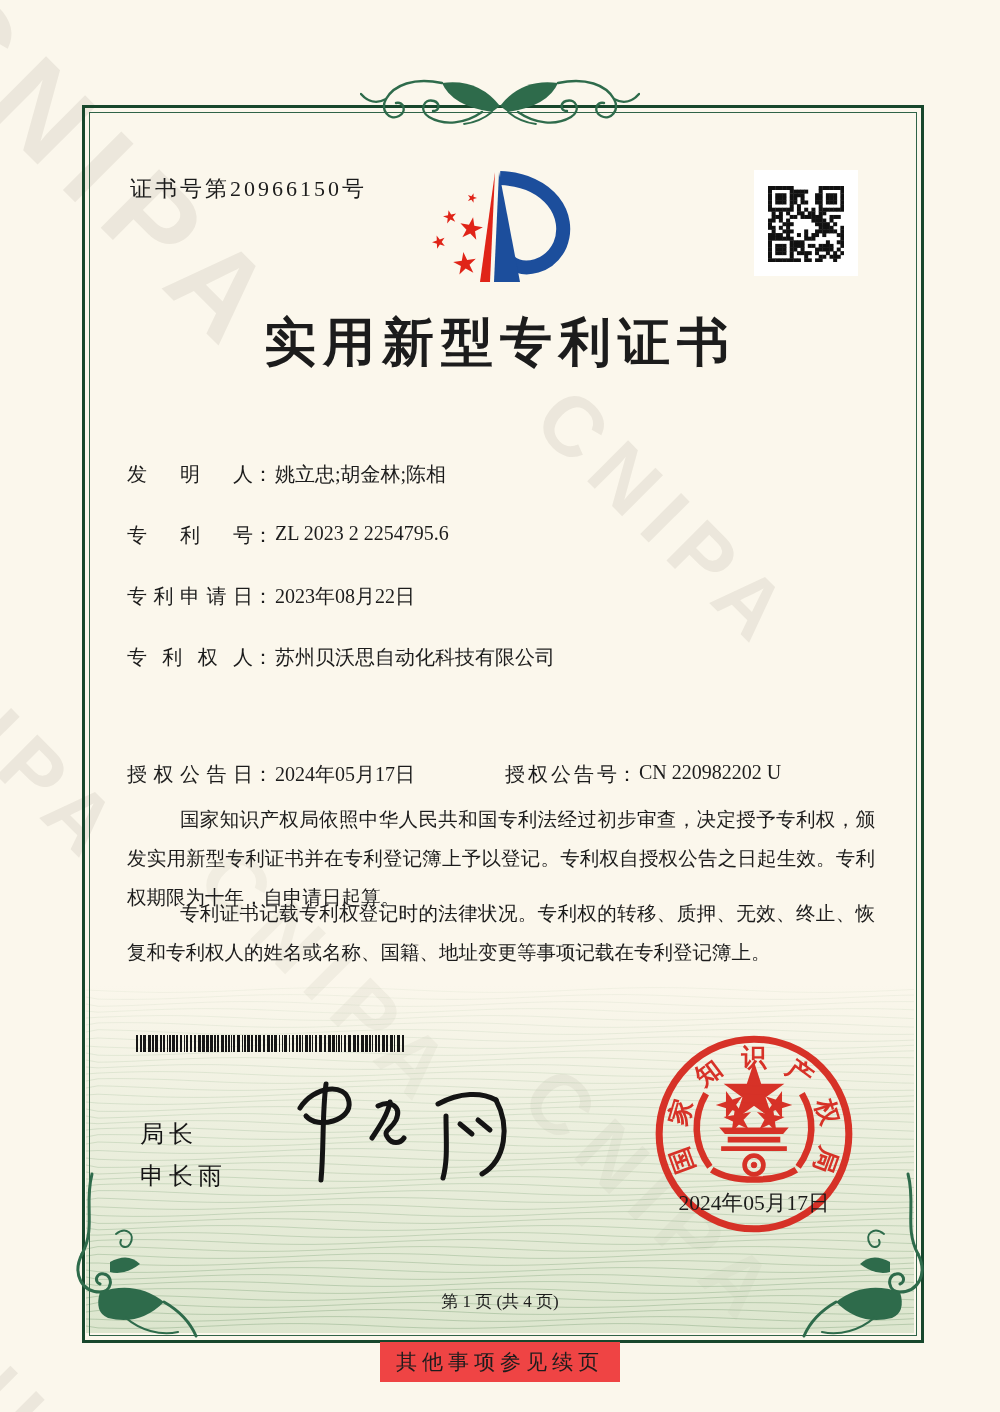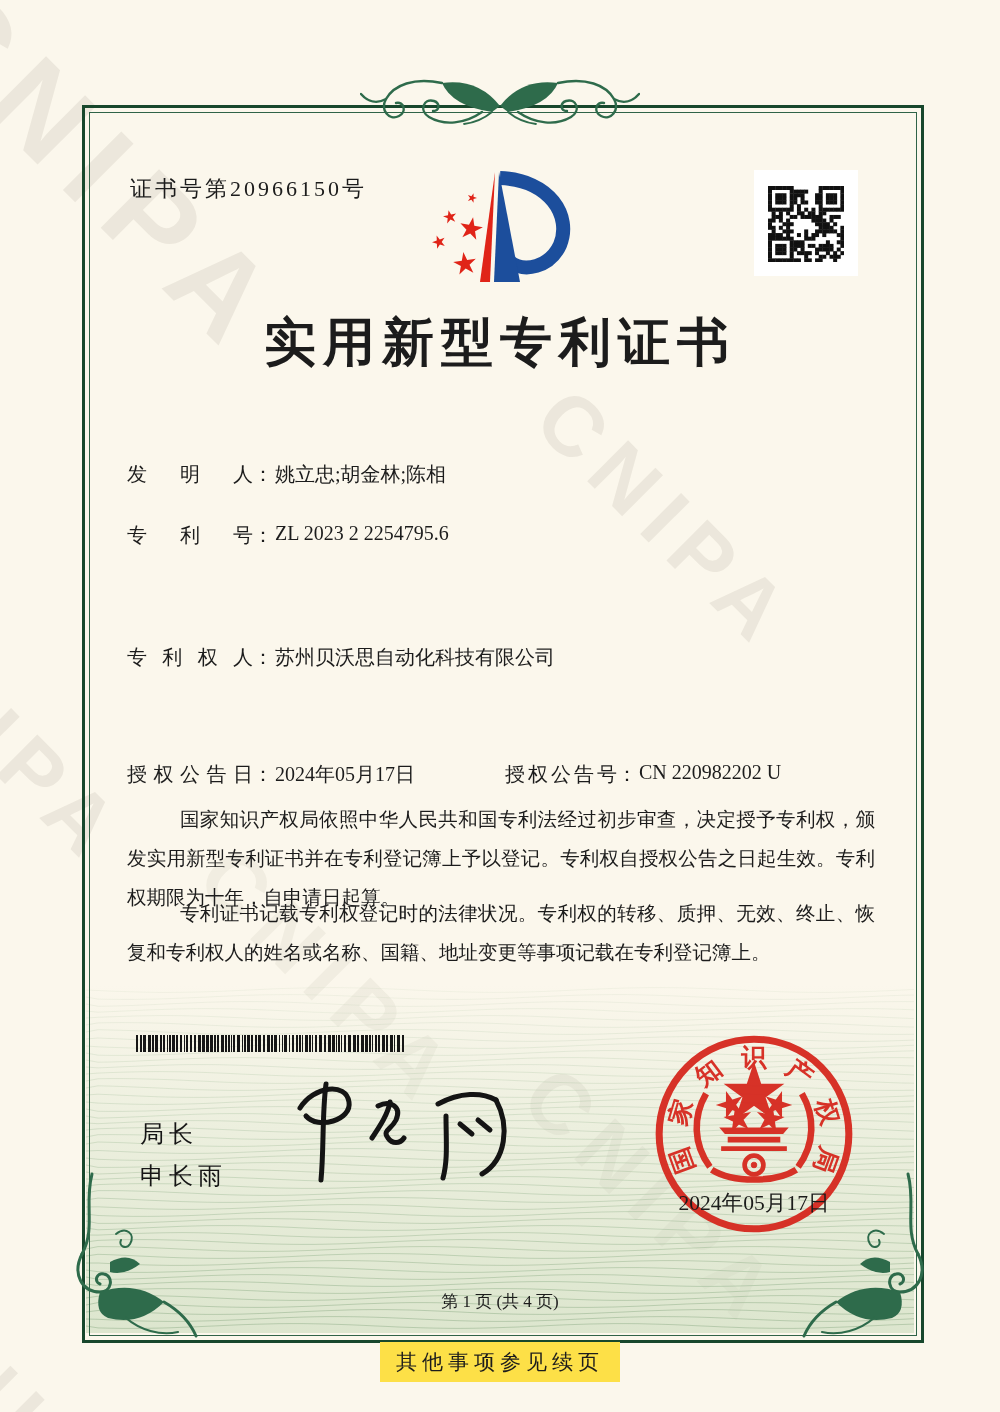--- a/index.html
+++ b/index.html
@@ -442,6 +442,9 @@
   <div class="row" style="top:522px">
     <span class="flabel">专利号</span><span class="colon">：</span><span class="fvalue">ZL 2023 2 2254795.6</span>
   </div>
+  <div class="row" style="top:583px">
+    <span class="flabel">专利申请日</span><span class="colon">：</span><span class="fvalue">2023年08月22日</span>
+  </div>
   <div class="row" style="top:644px">
     <span class="flabel">专利权人</span><span class="colon">：</span><span class="fvalue">苏州贝沃思自动化科技有限公司</span>
   </div>

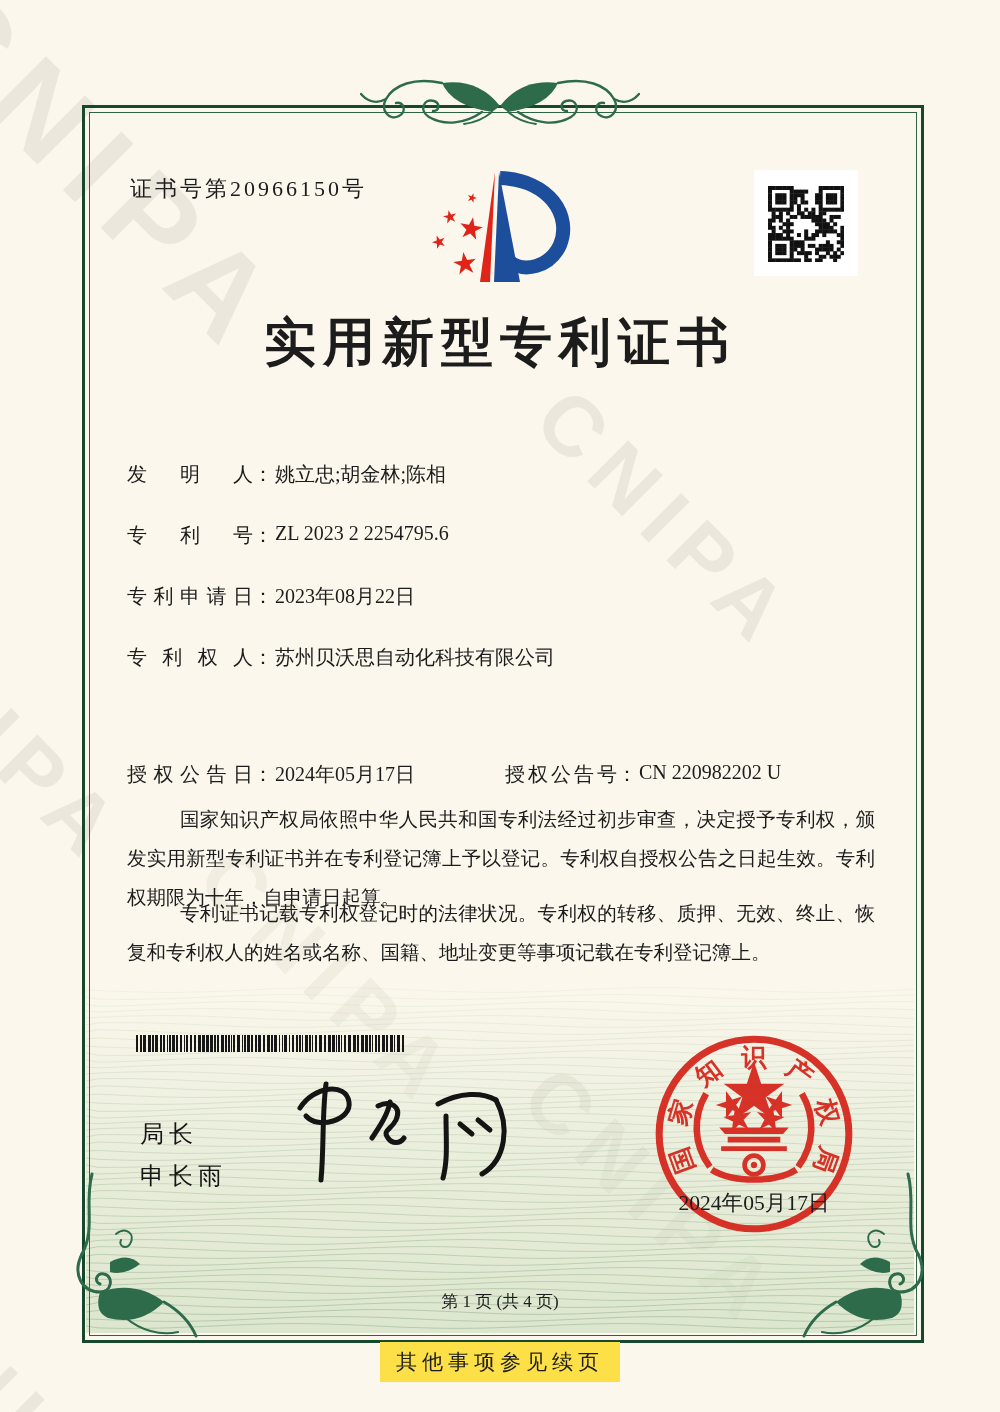--- a/index.html
+++ b/index.html
@@ -76,7 +76,7 @@
     position:absolute; left:0; top:1348px; width:100%; text-align:center; z-index:5;
     font-size:21px; letter-spacing:5px;
   }
-  #contnote span{background:#fde047; padding:8px 16px;}
+  #contnote span{background:#ef4444; padding:8px 16px;}
   svg text{font-family:"Liberation Serif","DejaVu Serif",serif;}
 </style>
 </head>

